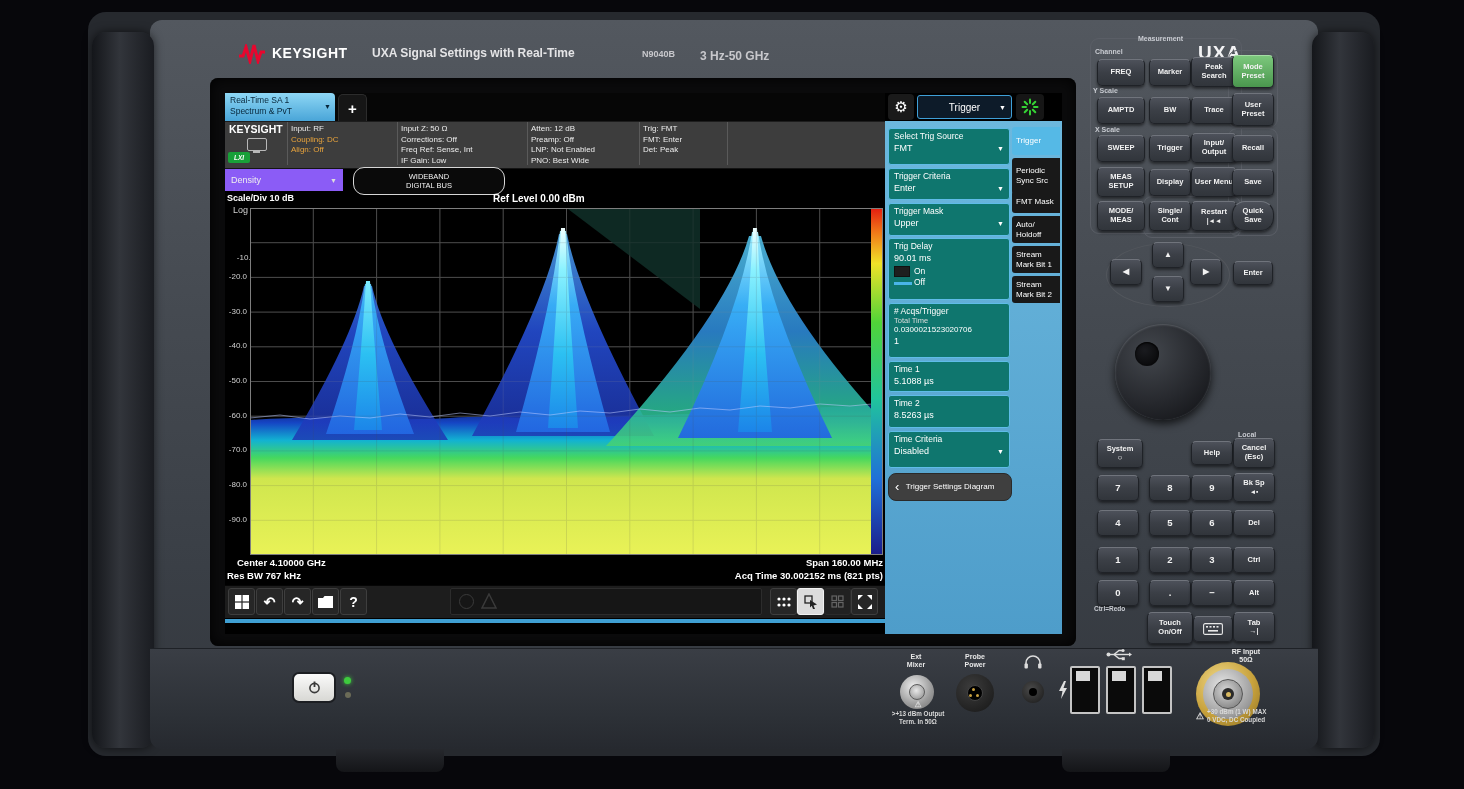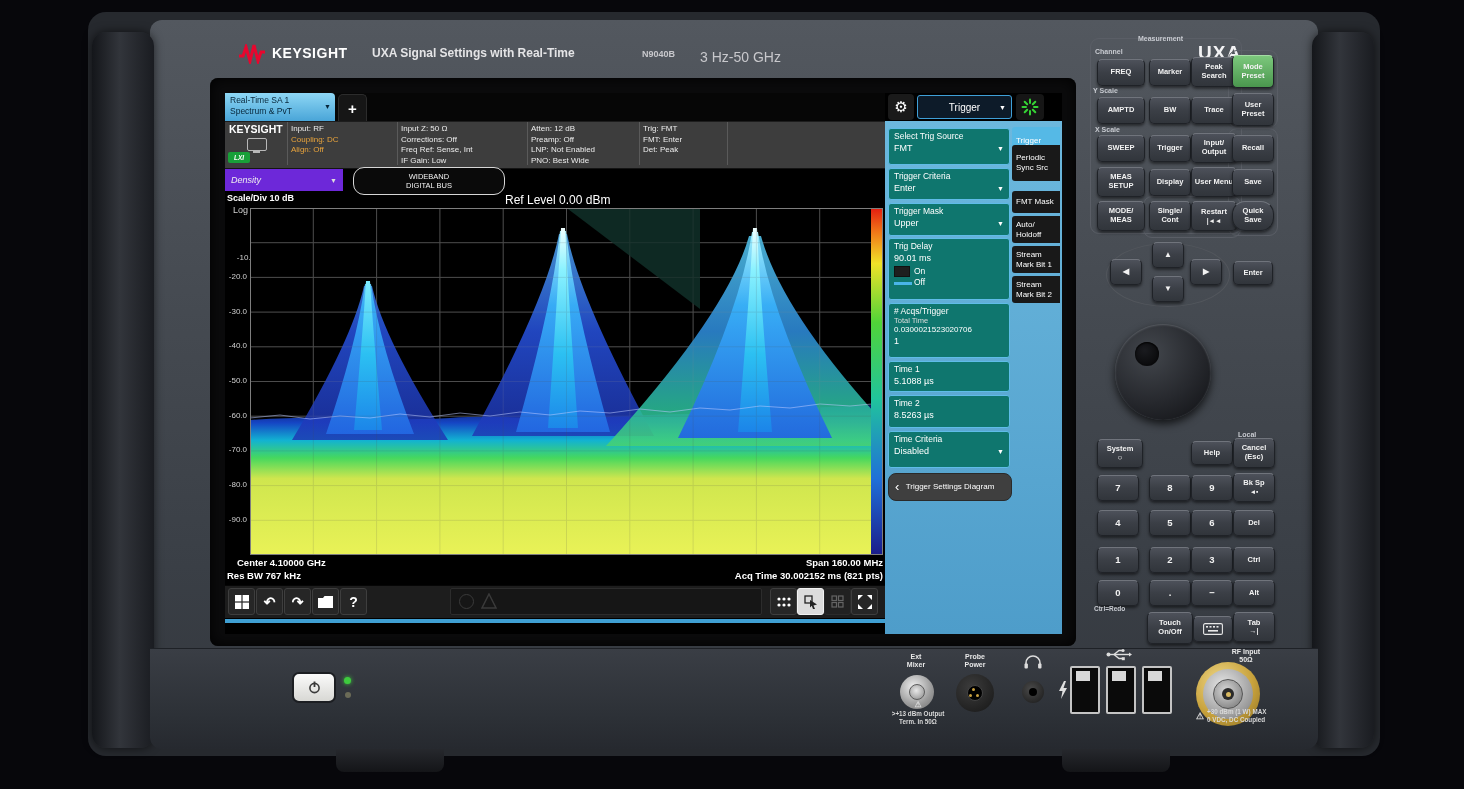--- a/index.html
+++ b/index.html
@@ -91,7 +91,7 @@
   <div class="a" style="left:272px;top:45px;color:#fff;font-weight:bold;font-size:14px;letter-spacing:.5px;">KEYSIGHT</div>
   <div class="a" style="left:372px;top:46px;color:#e4e4e6;font-weight:bold;font-size:12px;">UXA Signal Settings with Real-Time</div>
   <div class="a" style="left:642px;top:49px;color:#c8c8cc;font-weight:bold;font-size:9px;">N9040B</div>
-  <div class="a" style="left:700px;top:49px;color:#c8c8cc;font-weight:normal;font-size:14px;">3 Hz-50 GHz</div>
+  <div class="a" style="left:700px;top:49px;color:#c8c8cc;font-weight:bold;font-size:12px;">3 Hz-50 GHz</div>
   <div class="a" style="left:1198px;top:42px;color:#f2f2f4;font-weight:bold;font-size:19px;letter-spacing:1px;">UXA</div>
 
   <div class="a bezel"></div>

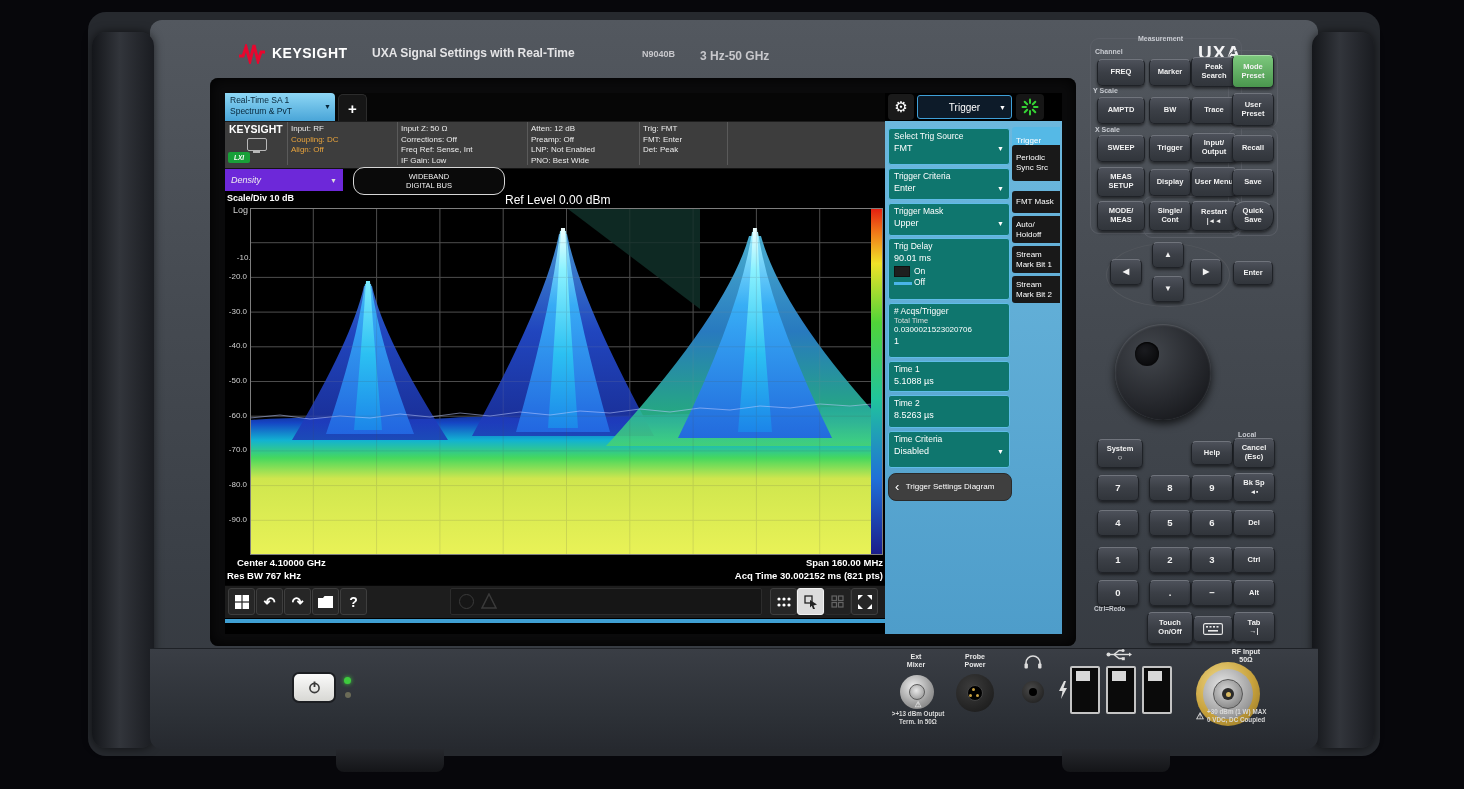--- a/index.html
+++ b/index.html
@@ -370,7 +370,7 @@
     <div class="sub-tab active" style="top:34px;height:28px;">
         <span>Trigger</span>
       </div>
-    <div class="sub-tab" style="top:52px;height:36px;">
+    <div class="sub-tab" style="top:65px;height:36px;">
         <span>Periodic Sync Src</span>
       </div>
     <div class="sub-tab" style="top:98px;height:22px;">

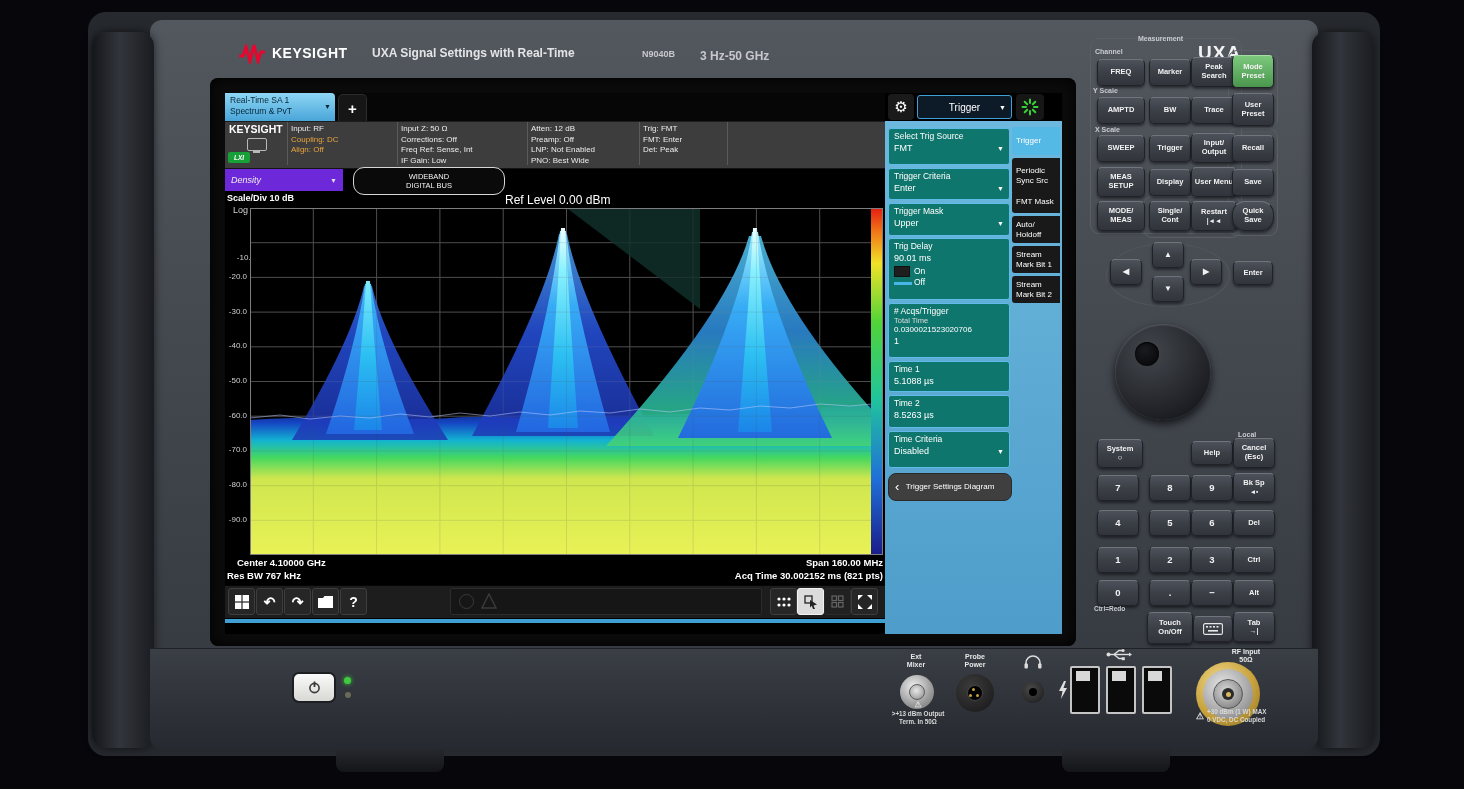--- a/index.html
+++ b/index.html
@@ -28,7 +28,7 @@
   .orange{color:#e8a33c;}
   .lxi{position:absolute;background:#18a038;border-radius:2px;color:#fff;font-size:6.5px;font-weight:bold;font-style:italic;
        width:22px;height:11px;display:flex;align-items:center;justify-content:center;}
-  .dd{background:#6d28d9;color:#eee;font-size:9px;display:flex;align-items:center;padding:0 6px;box-sizing:border-box;font-style:italic;}
+  .dd{background:#8b5cf6;color:#eee;font-size:9px;display:flex;align-items:center;padding:0 6px;box-sizing:border-box;}
   .dd .arr{margin-left:auto;font-size:7px;color:#ddd;}
   .wideband{border:1.5px solid #d6d6d6;border-radius:11px;color:#f2f2f2;font-size:7.5px;line-height:1.25;
        display:flex;flex-direction:column;align-items:center;justify-content:center;background:#0a0a0a;}

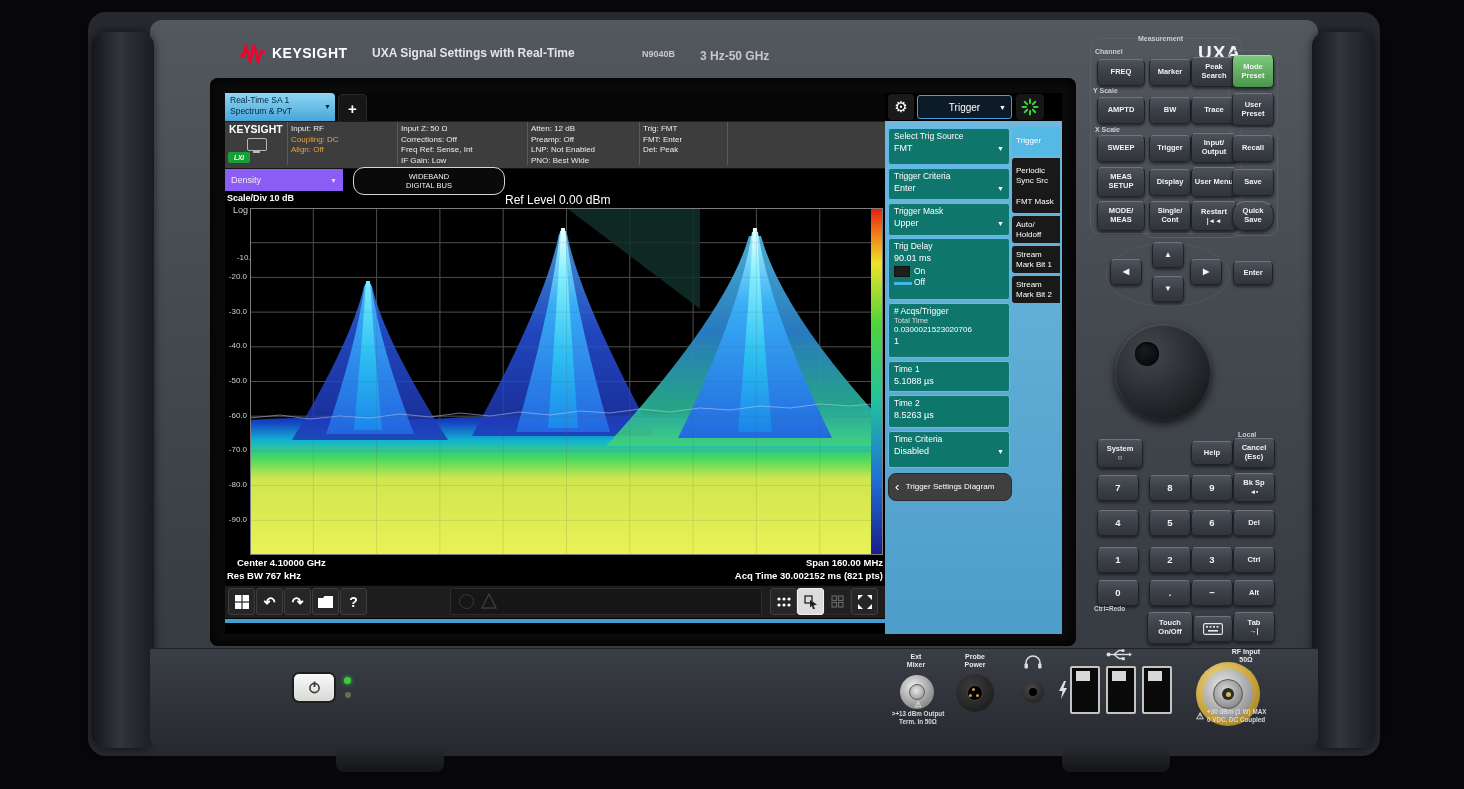--- a/index.html
+++ b/index.html
@@ -147,7 +147,7 @@
       <div>DIGITAL BUS</div>
     </div>
     <div class="a" style="left:2px;top:100px;color:#fff;font-weight:bold;font-size:9px;">Scale/Div 10 dB</div>
-    <div class="a" style="left:280px;top:100px;color:#fff;font-weight:normal;font-size:12px;">Ref Level 0.00 dBm</div>
+    <div class="a" style="left:268px;top:100px;color:#fff;font-weight:bold;font-size:10px;">Ref Level 0.00 dBm</div>
     <div class="a" style="left:8px;top:112px;color:#cfcfcf;font-size:9px;">Log</div>
 
     <div class="ylab" style="left:8px;top:144px;margin-top:16px;">-10.0</div>

